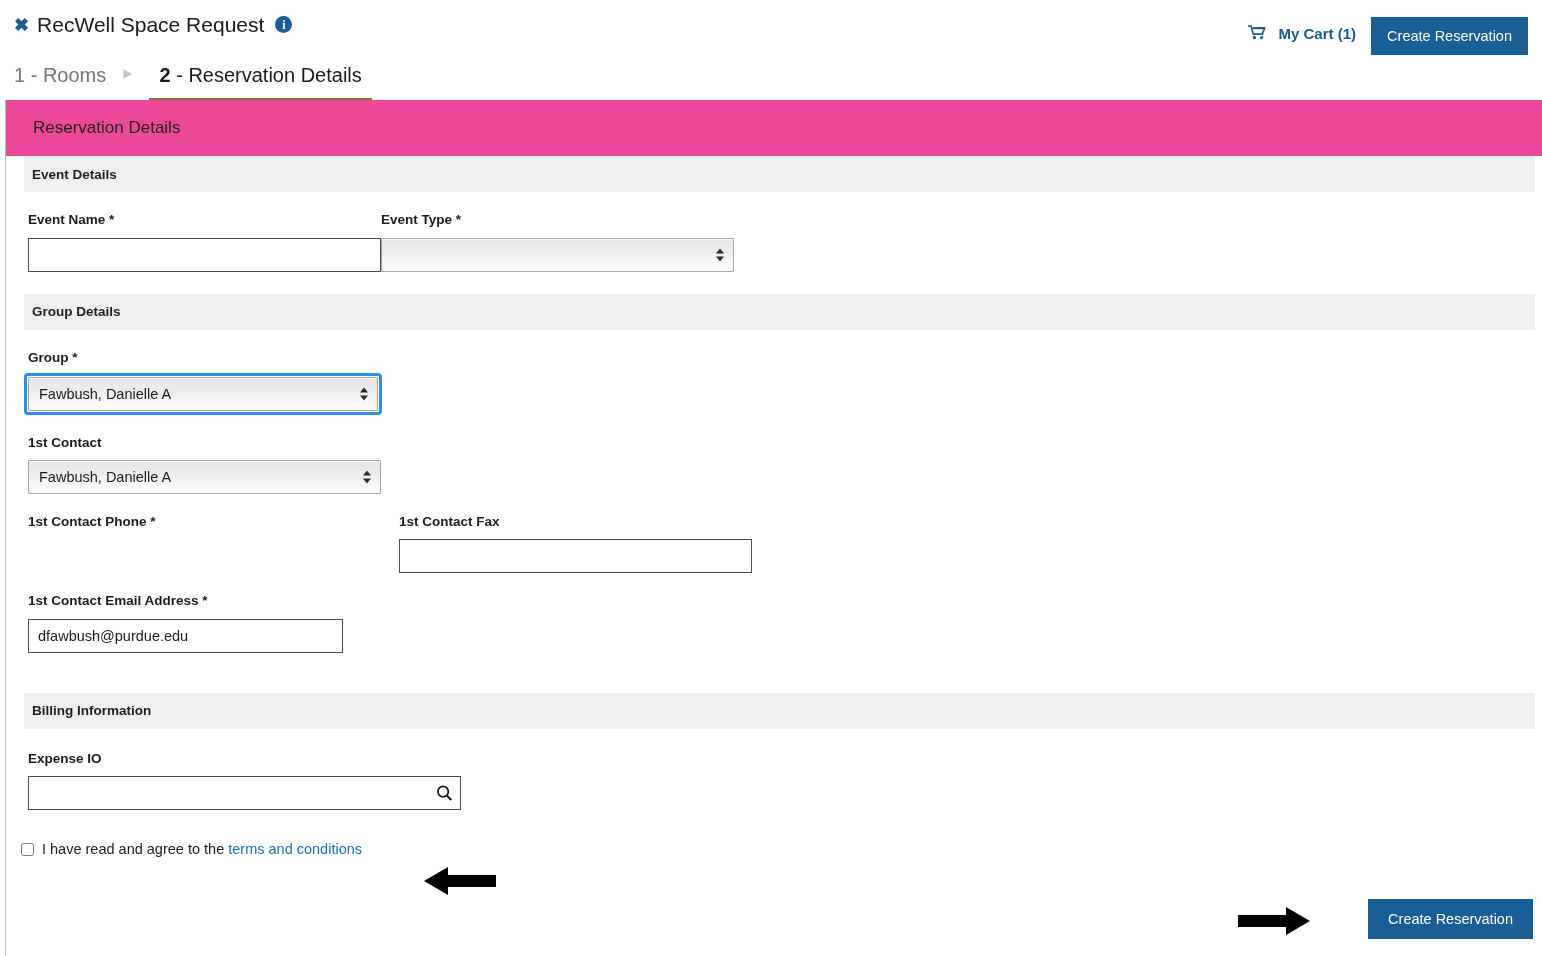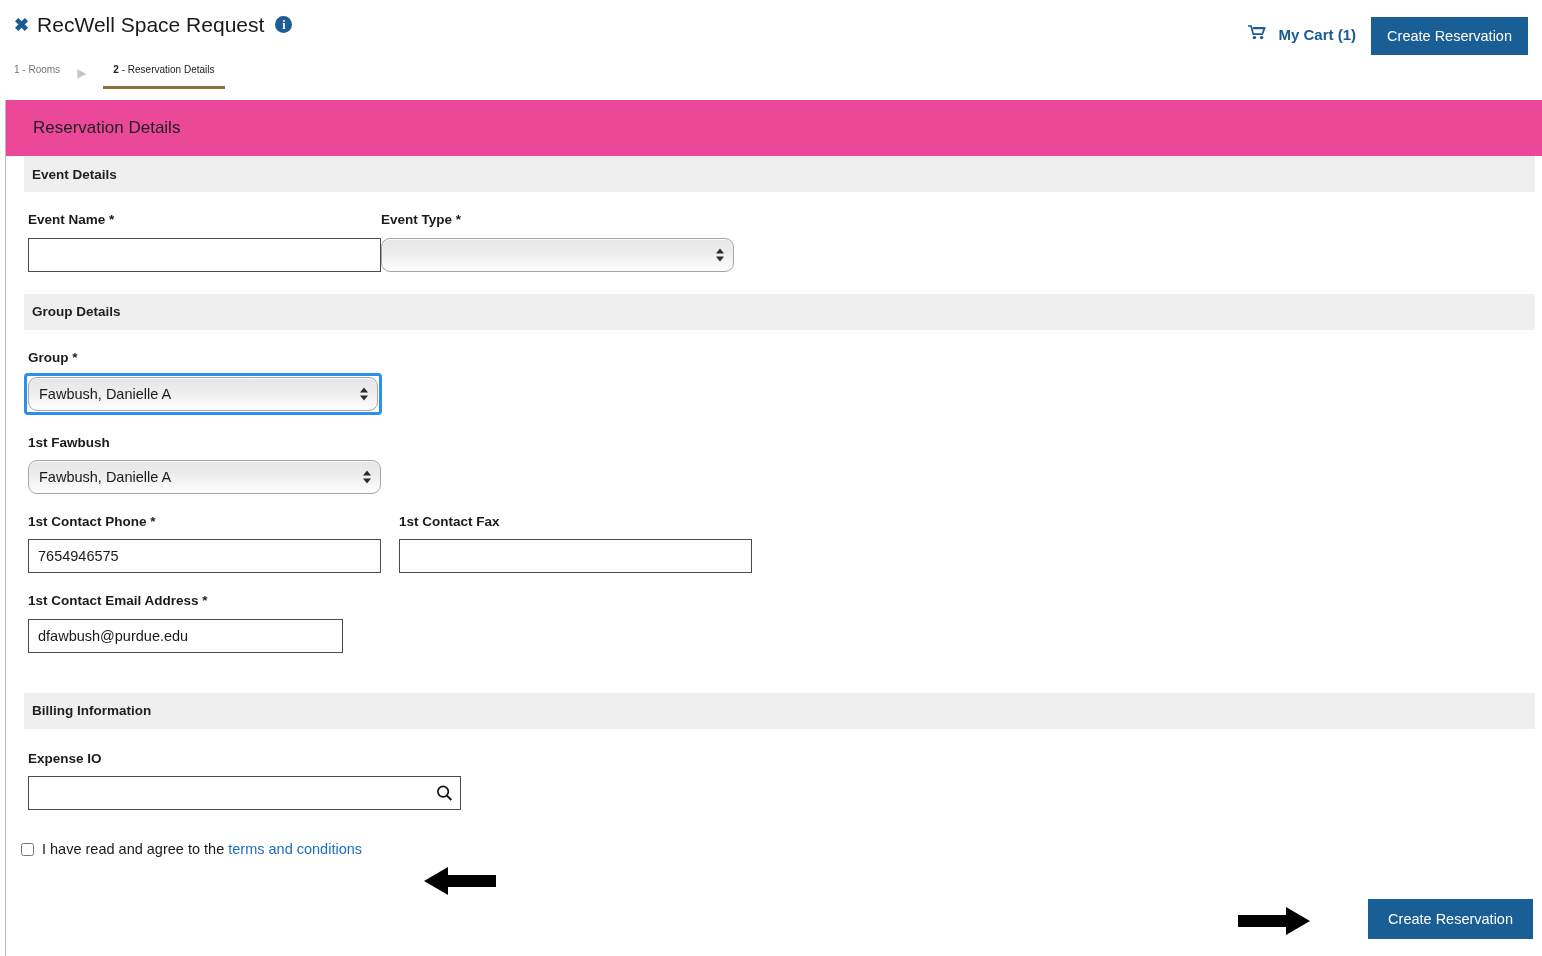--- a/index.html
+++ b/index.html
@@ -68,7 +68,7 @@
     position: absolute;
     right: 186px; top: 25px;
     display: flex;
-    align-items: center;
+    align-items: flex-start;
     gap: 12px;
     color: #175a96;
     font-size: 15px;

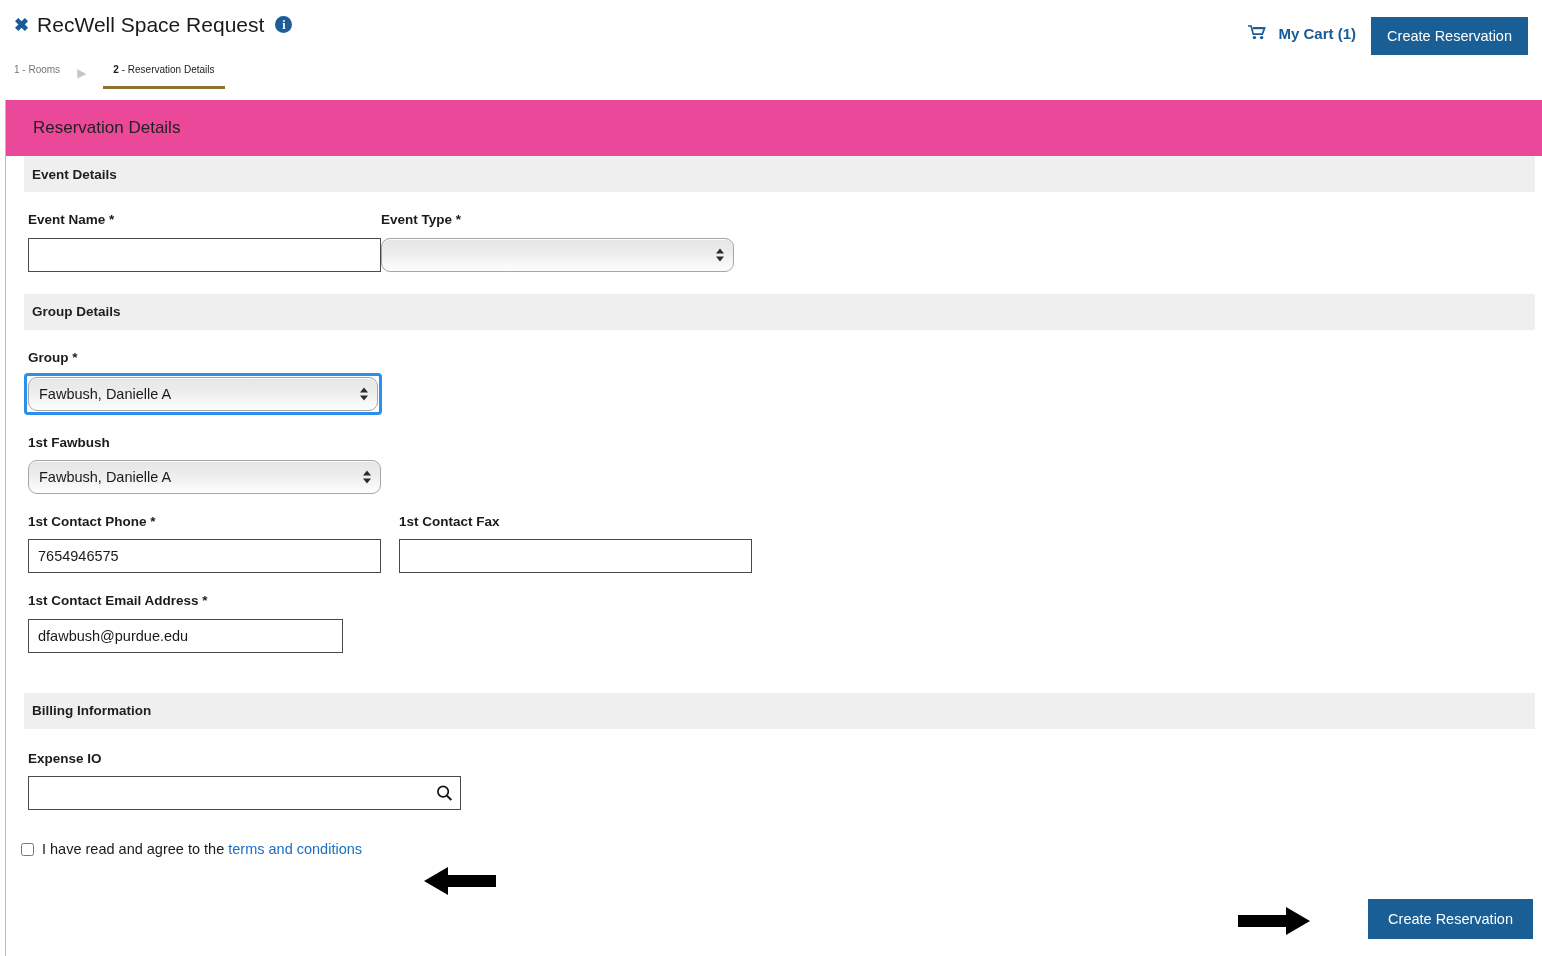--- a/index.html
+++ b/index.html
@@ -105,7 +105,7 @@
     height: 38px;
   }
   .tab {
-    font-size: 10px;
+    font-size: 20px;
     padding: 2px 0 11px 0;
     cursor: pointer;
     white-space: nowrap;

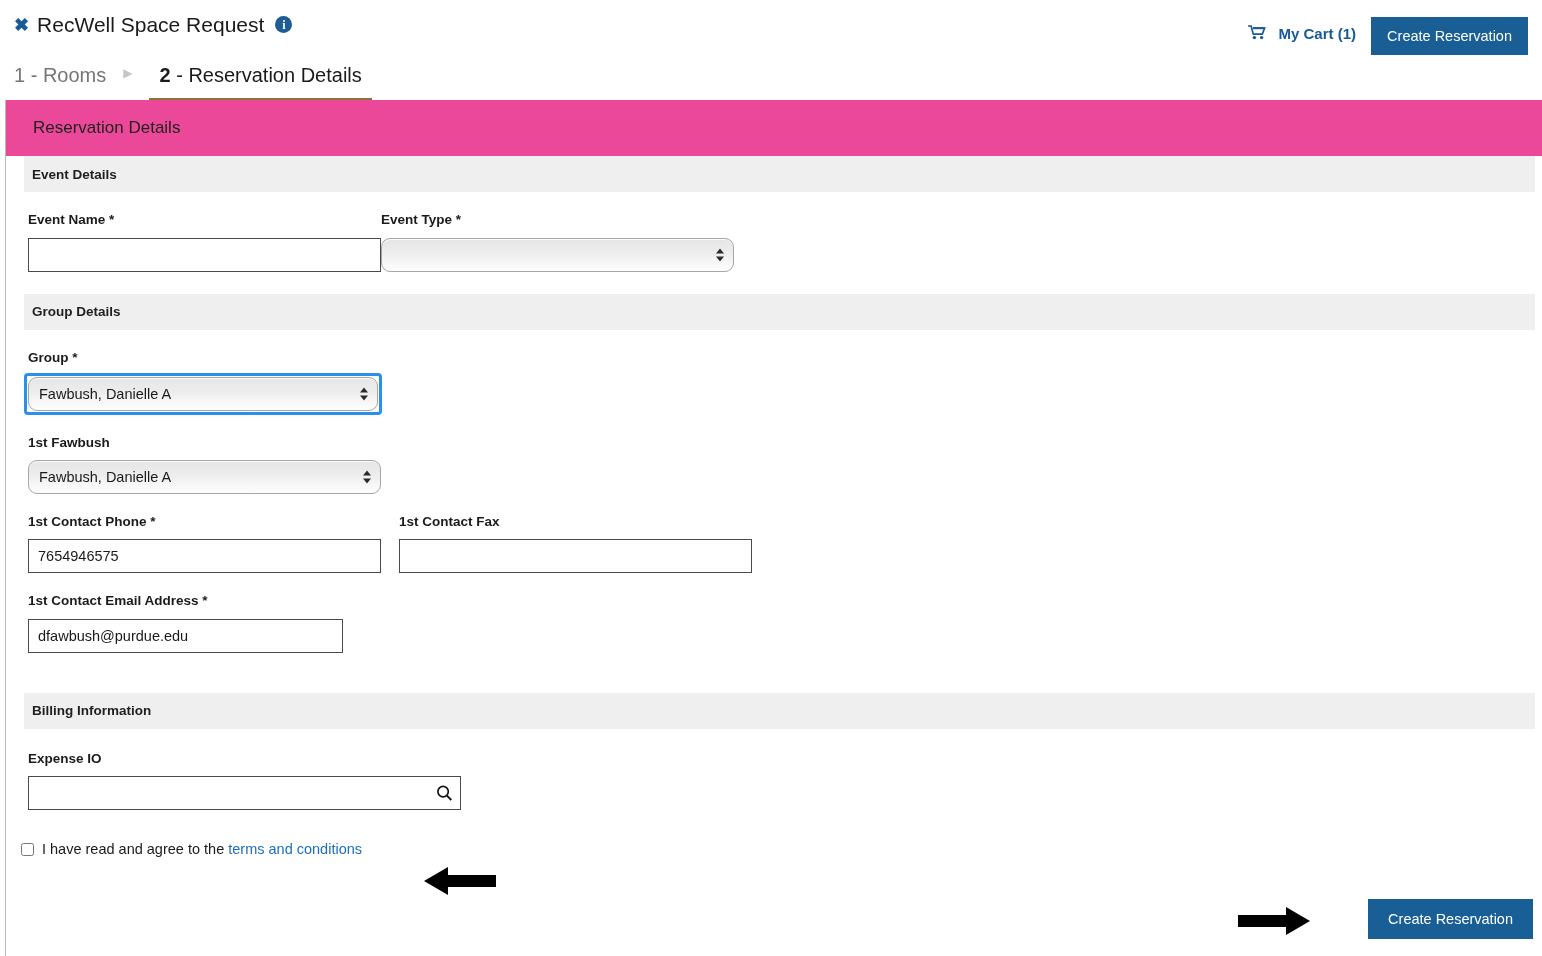--- a/index.html
+++ b/index.html
@@ -184,7 +184,7 @@
     position: relative;
     height: 34px;
     border: 1px solid #a6a6a6;
-    border-radius: 9px;
+    border-radius: 1px;
     background: linear-gradient(to bottom, #e6e6e6 0%, #ededed 45%, #f7f7f7 75%, #fdfdfd 100%);
     box-shadow: 0 1px 0 rgba(255,255,255,0.85) inset;
     display: flex;

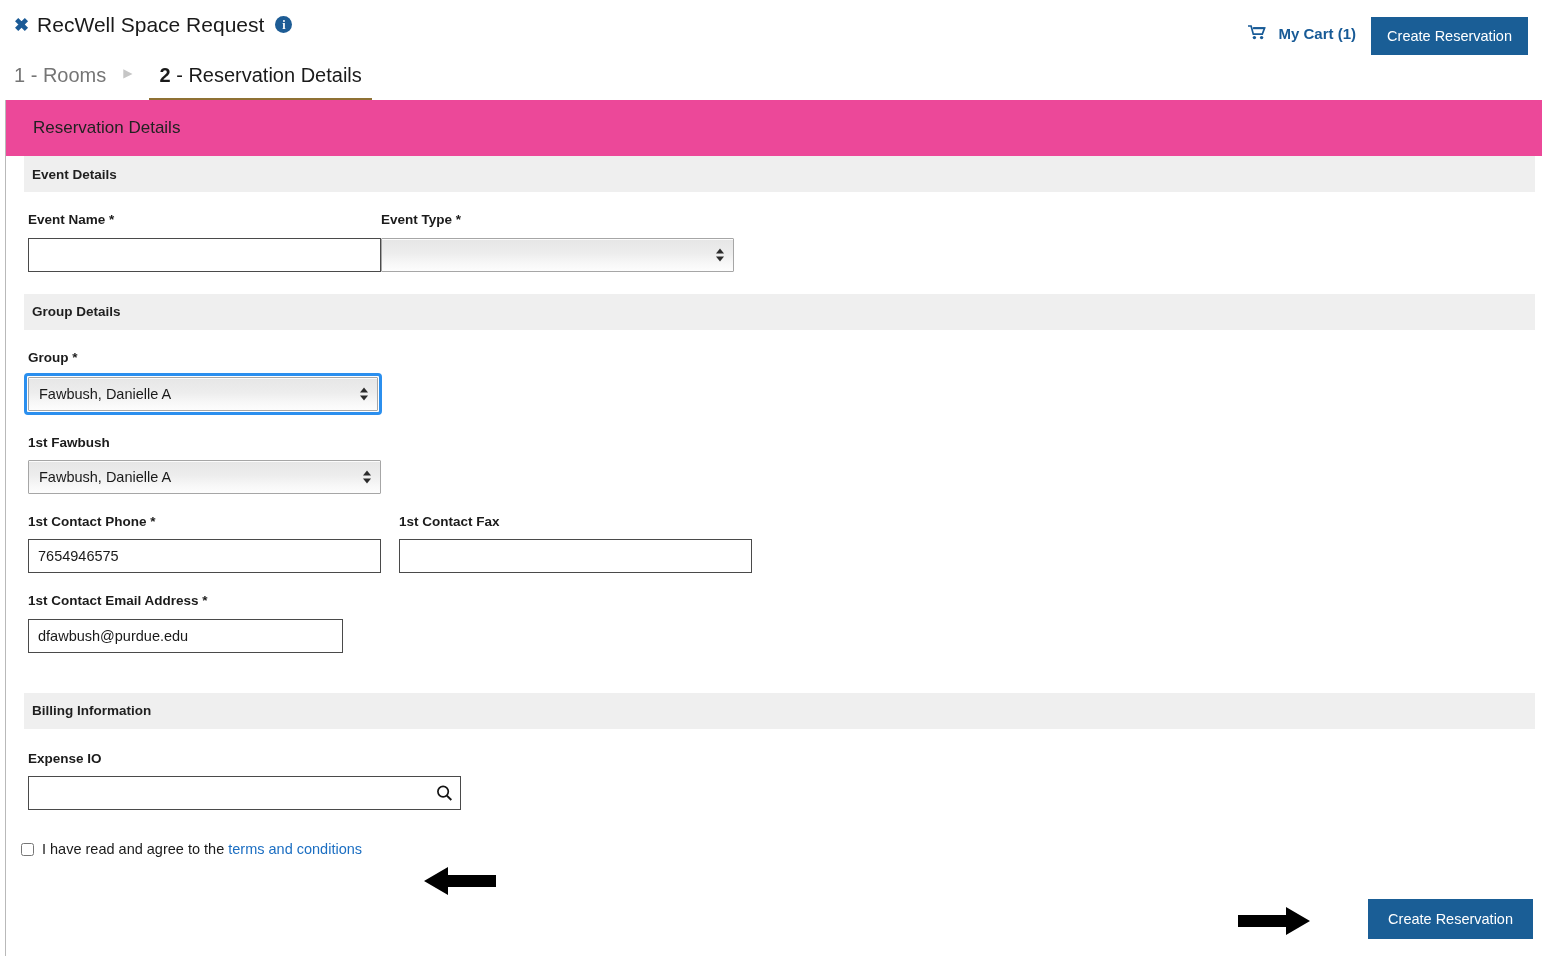--- a/index.html
+++ b/index.html
@@ -334,7 +334,7 @@
         </div>
       </div>
 
-      <div class="label" style="margin-top:21px;">1st Fawbush</div>
+      <div class="label" style="margin-top:21px;">1st Contact</div>
       <div class="select" style="width:353px; margin-top:10px;">
         <span>Fawbush, Danielle A</span>
         <span class="stepper">

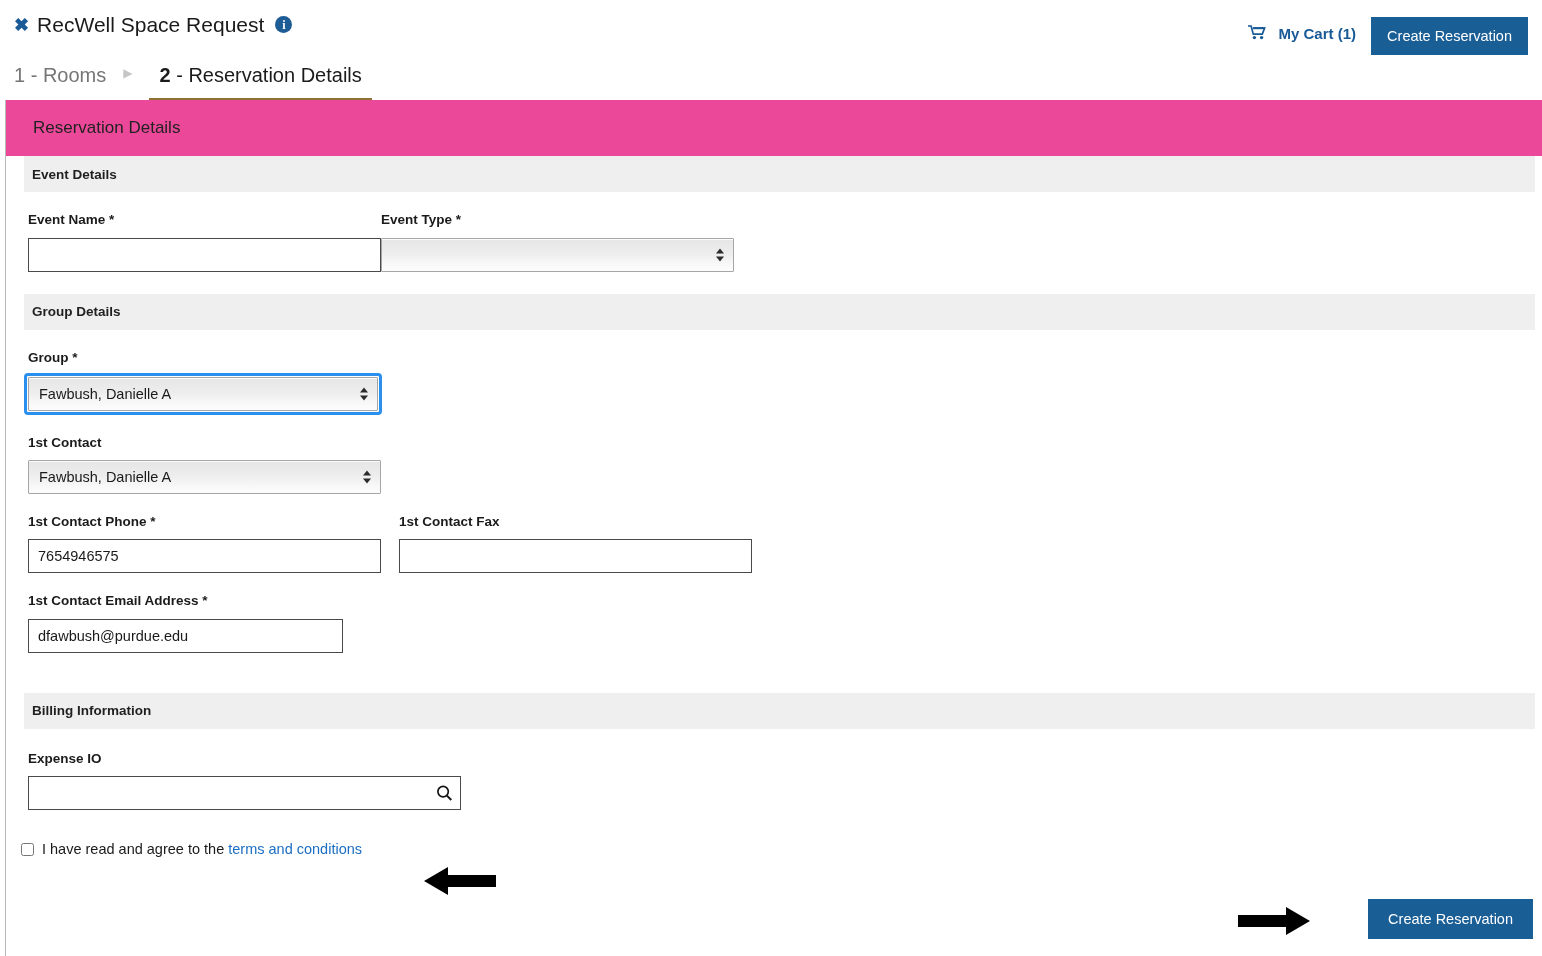--- a/index.html
+++ b/index.html
@@ -346,7 +346,6 @@
       <div style="display:flex; gap:18px; margin-top:21px;">
         <div style="width:353px;">
           <div class="label">1st Contact Phone *</div>
-          <input class="text-input" style="width: 353px; margin-top: 11px;" type="text" value="7654946575">
         </div>
         <div style="width:353px;">
           <div class="label">1st Contact Fax</div>

